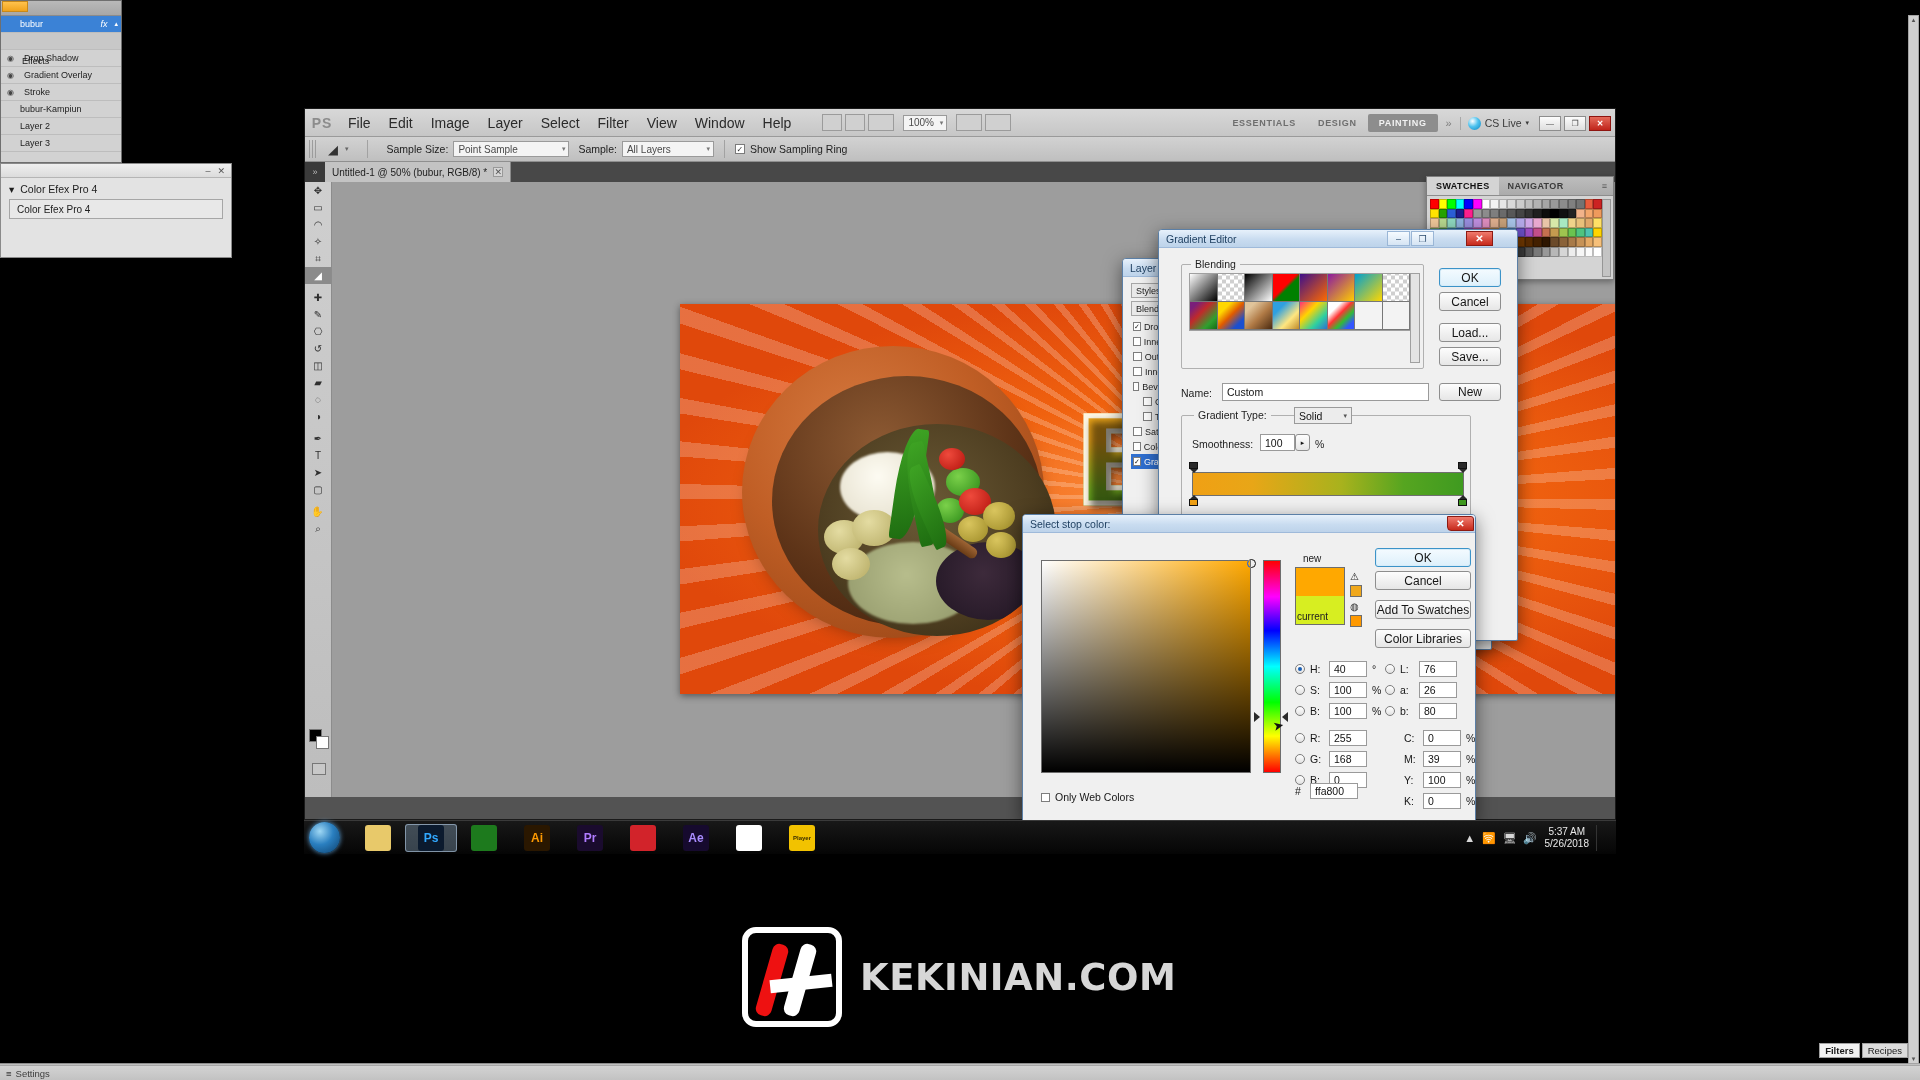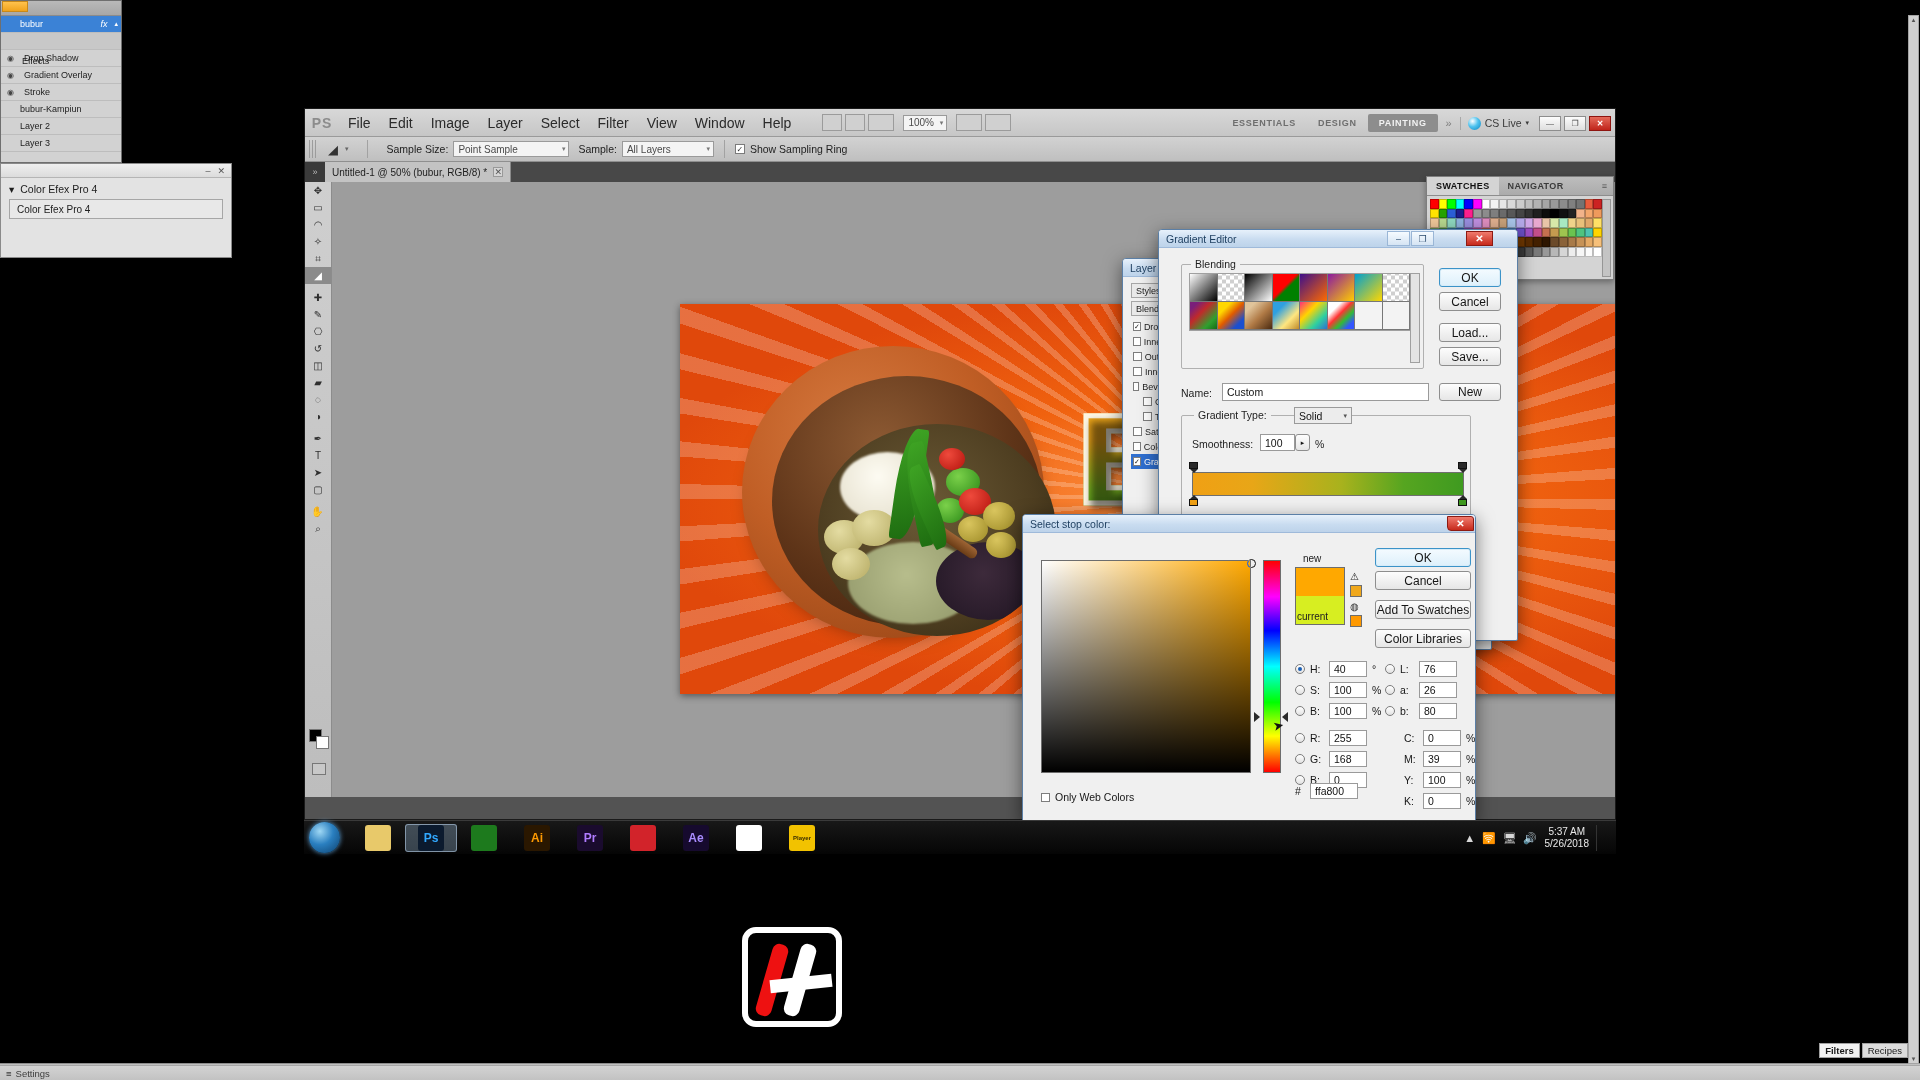--- a/index.html
+++ b/index.html
@@ -981,6 +981,7 @@
     <span style="position:absolute;left:22px;top:44px;width:62px;height:13px;background:#ffffff;transform:rotate(-6deg);"></span>
   </div>
   <div id="logo-text">
+    <div>KEKINIAN.COM</div>
   </div>
 </div>
 

